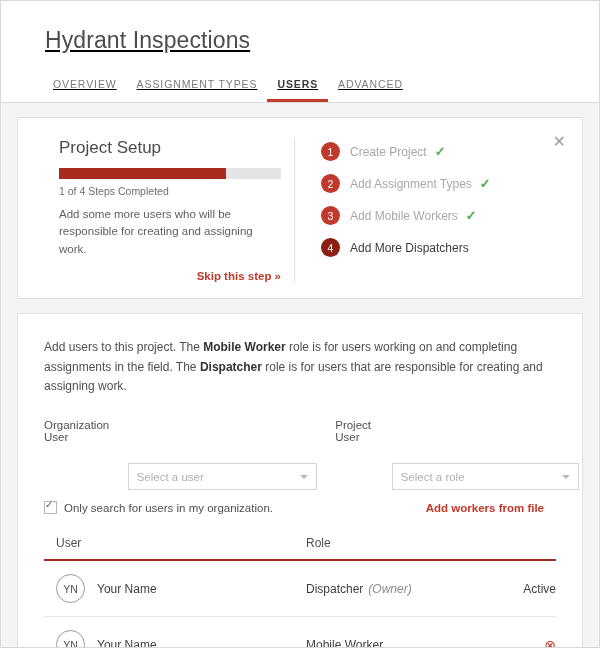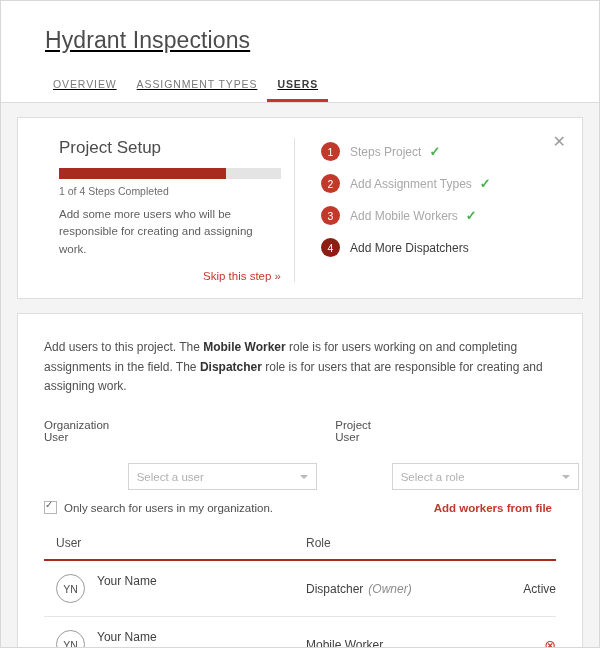--- a/index.html
+++ b/index.html
@@ -325,6 +325,7 @@
       <div class="tab">OVERVIEW</div>
       <div class="tab">ASSIGNMENT TYPES</div>
       <div class="tab active">USERS</div>
+      <div class="tab">ADVANCED</div>
     </div>
   </div>
 

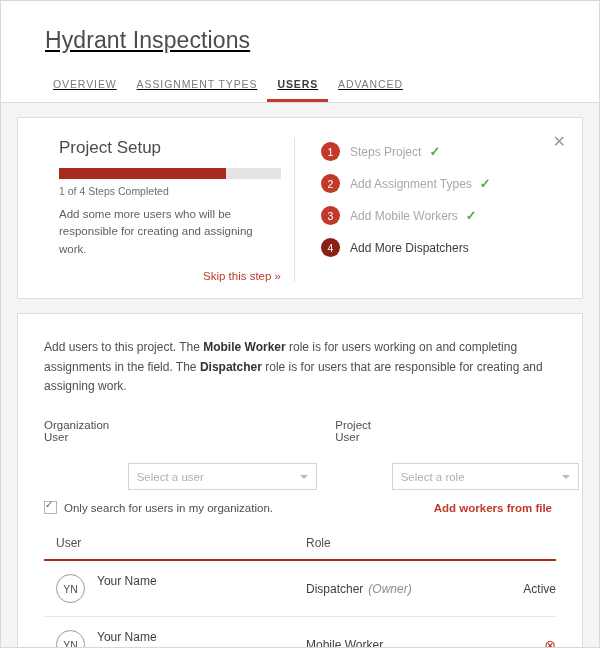--- a/index.html
+++ b/index.html
@@ -342,7 +342,7 @@
     <div class="setup-right">
       <div class="step">
         <span class="step-num">1</span>
-        <span class="step-label">Steps Project</span>
+        <span class="step-label">Create Project</span>
         <span class="check">✓</span>
       </div>
       <div class="step">

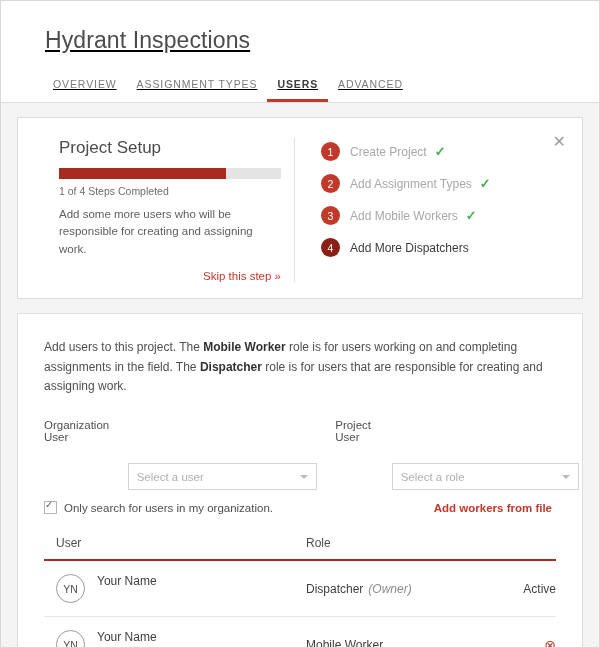--- a/index.html
+++ b/index.html
@@ -106,7 +106,7 @@
     margin-top: 12px;
     font-size: 11.5px;
     color: #c0392b;
-    font-weight: normal;
+    font-weight: bold;
     cursor: pointer;
   }
   .setup-right {

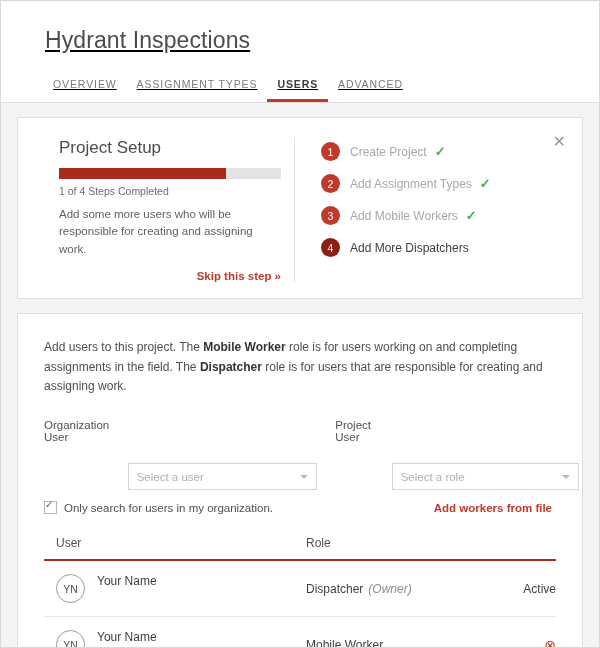--- a/index.html
+++ b/index.html
@@ -250,7 +250,7 @@
   }
   .add-from-file {
     position: absolute;
-    right: 4px;
+    right: 12px;
     font-size: 11.5px;
     color: #c0392b;
     font-weight: bold;

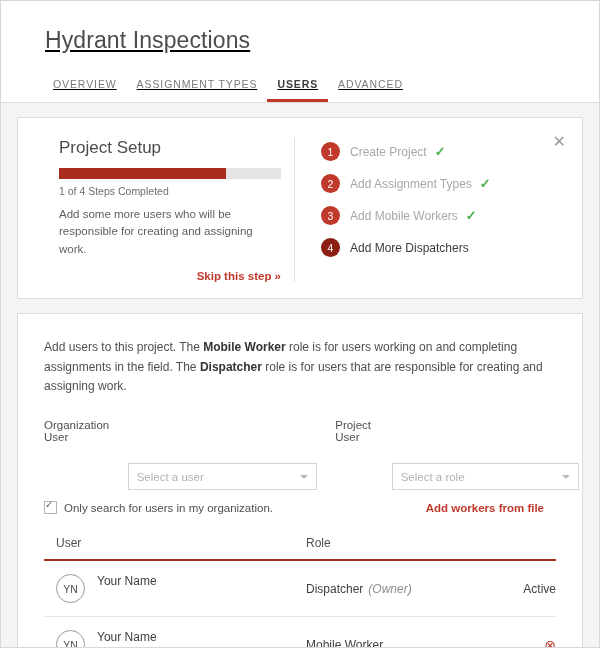--- a/index.html
+++ b/index.html
@@ -282,6 +282,7 @@
   }
   .user-cell {
     display: flex;
+    align-items: center;
     padding-left: 12px;
   }
   .avatar {

